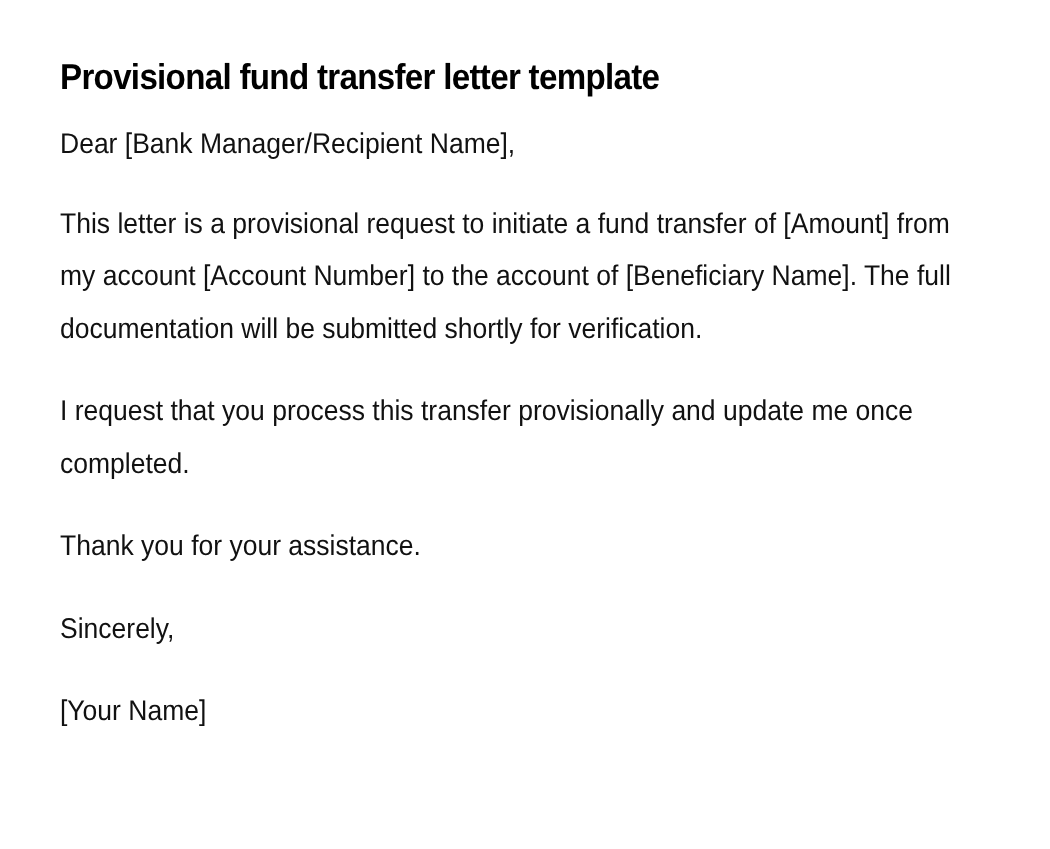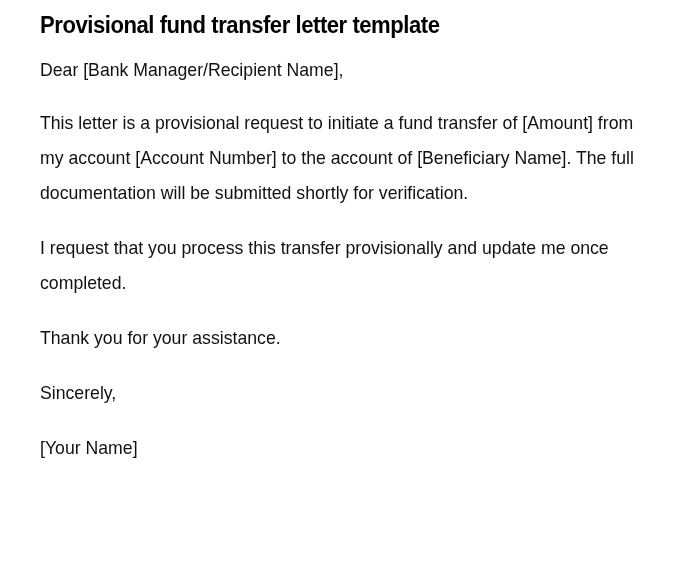--- a/index.html
+++ b/index.html
@@ -18,7 +18,7 @@
     .doc {
       position: absolute;
       left: 40px;
-      top: 8px;
+      top: 35px;
       width: 600px;
     }
     .title {

